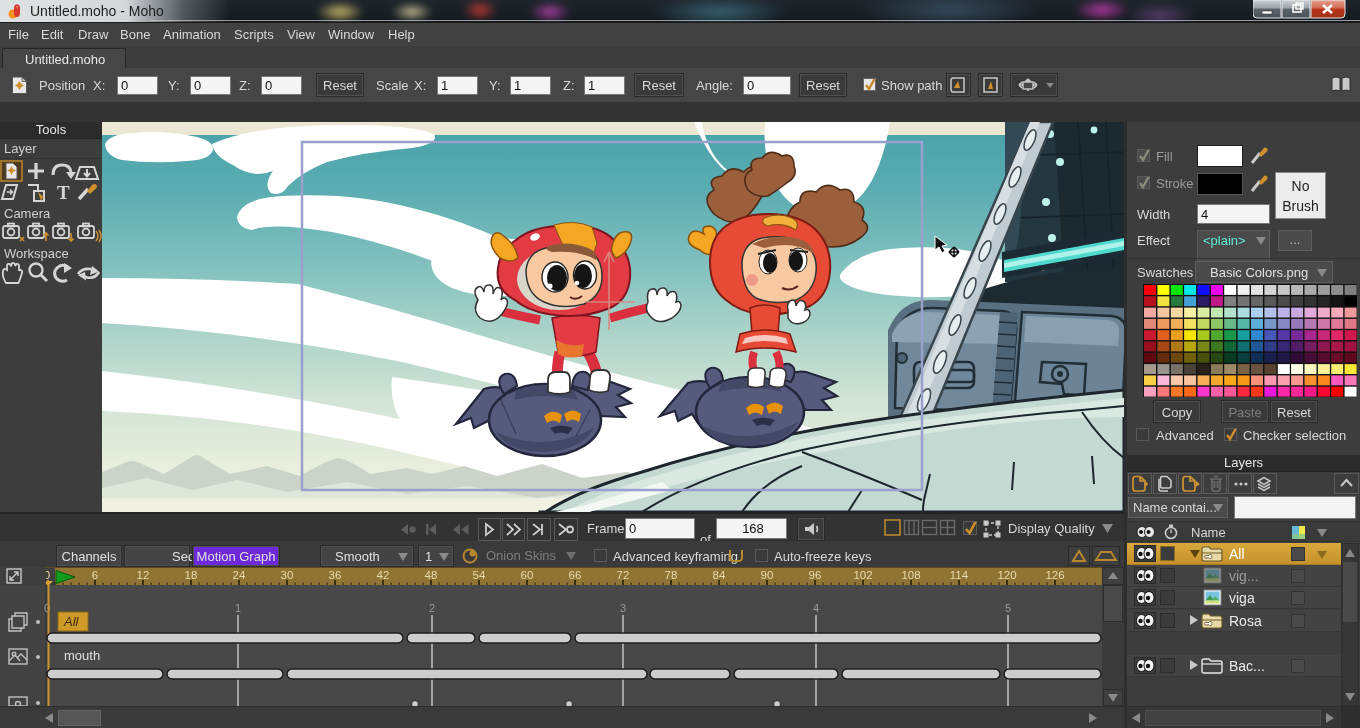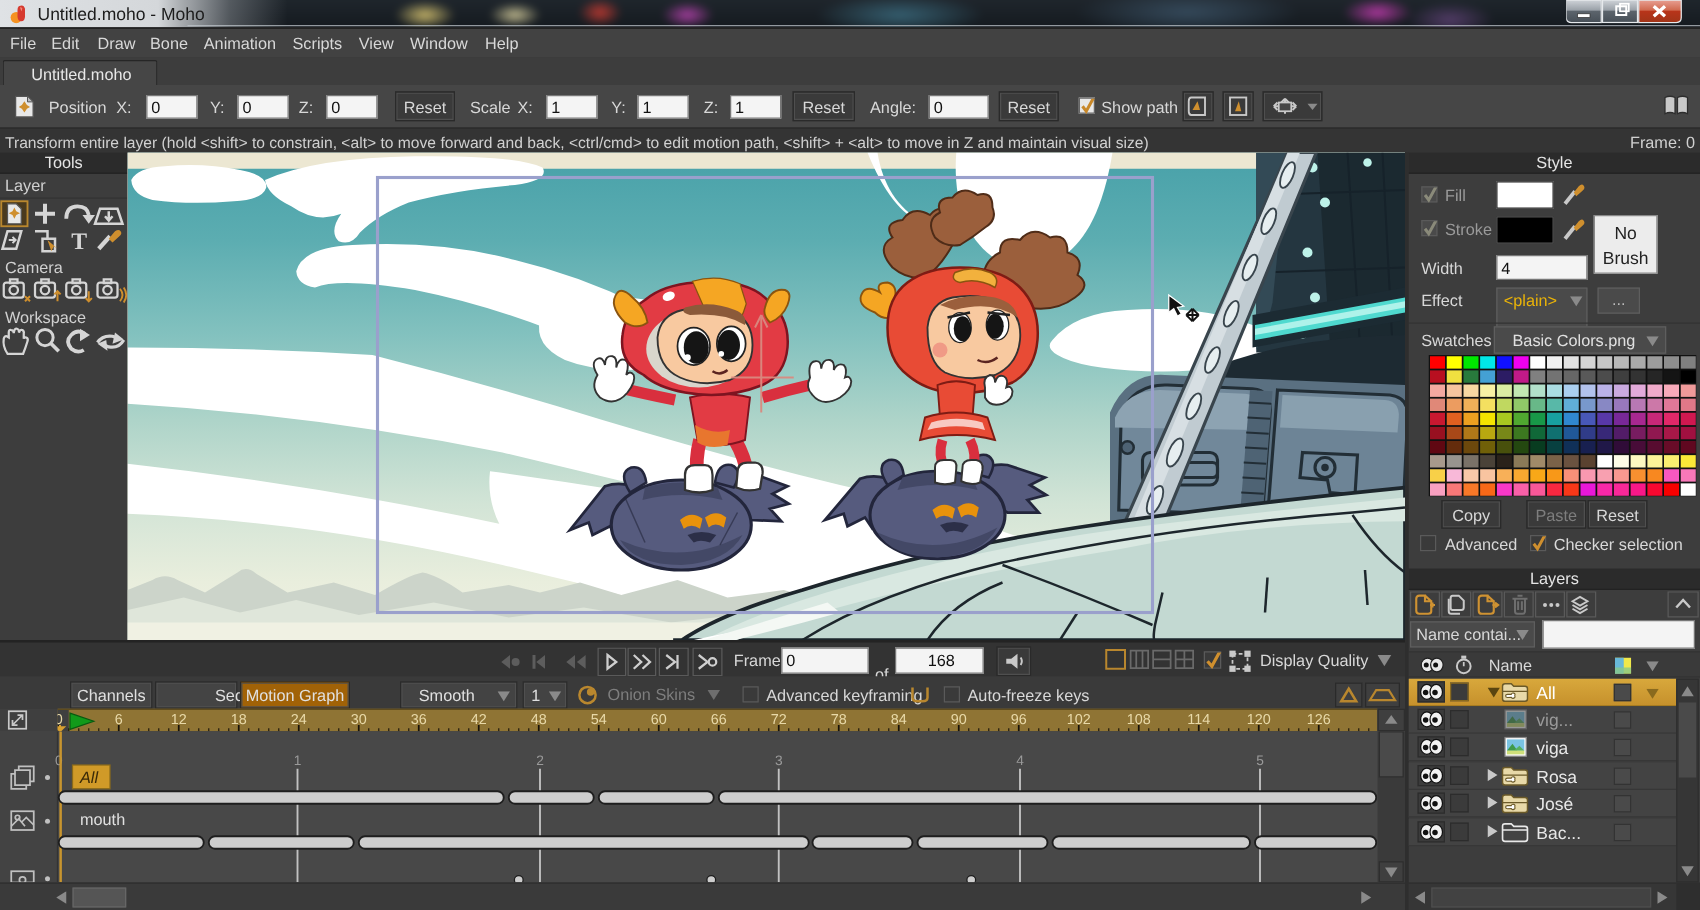--- a/index.html
+++ b/index.html
@@ -145,10 +145,6 @@
     </svg>
   </div>
 
-  <div class="abs" style="left:0;top:102px;width:1360px;height:20px;background:#343434;border-top:1px solid #2a2a2a;">
-    <span class="abs" style="left:4px;top:4px;font-size:12.5px;color:#d0d0d0;">Transform entire layer (hold &lt;shift&gt; to constrain, &lt;alt&gt; to move forward and back, &lt;ctrl/cmd&gt; to edit motion path, &lt;shift&gt; + &lt;alt&gt; to move in Z and maintain visual size)</span>
-    <span class="abs" style="right:4px;top:3px;font-size:13px;color:#d0d0d0;">Frame: 0</span>
-  </div>
 
   <div class="abs" id="tools" style="left:0;top:122px;width:102px;height:390px;background:#3d3d3d;">
     <div class="panelhead" style="left:0;top:0;width:102px;height:17px;line-height:16px;">Tools</div>

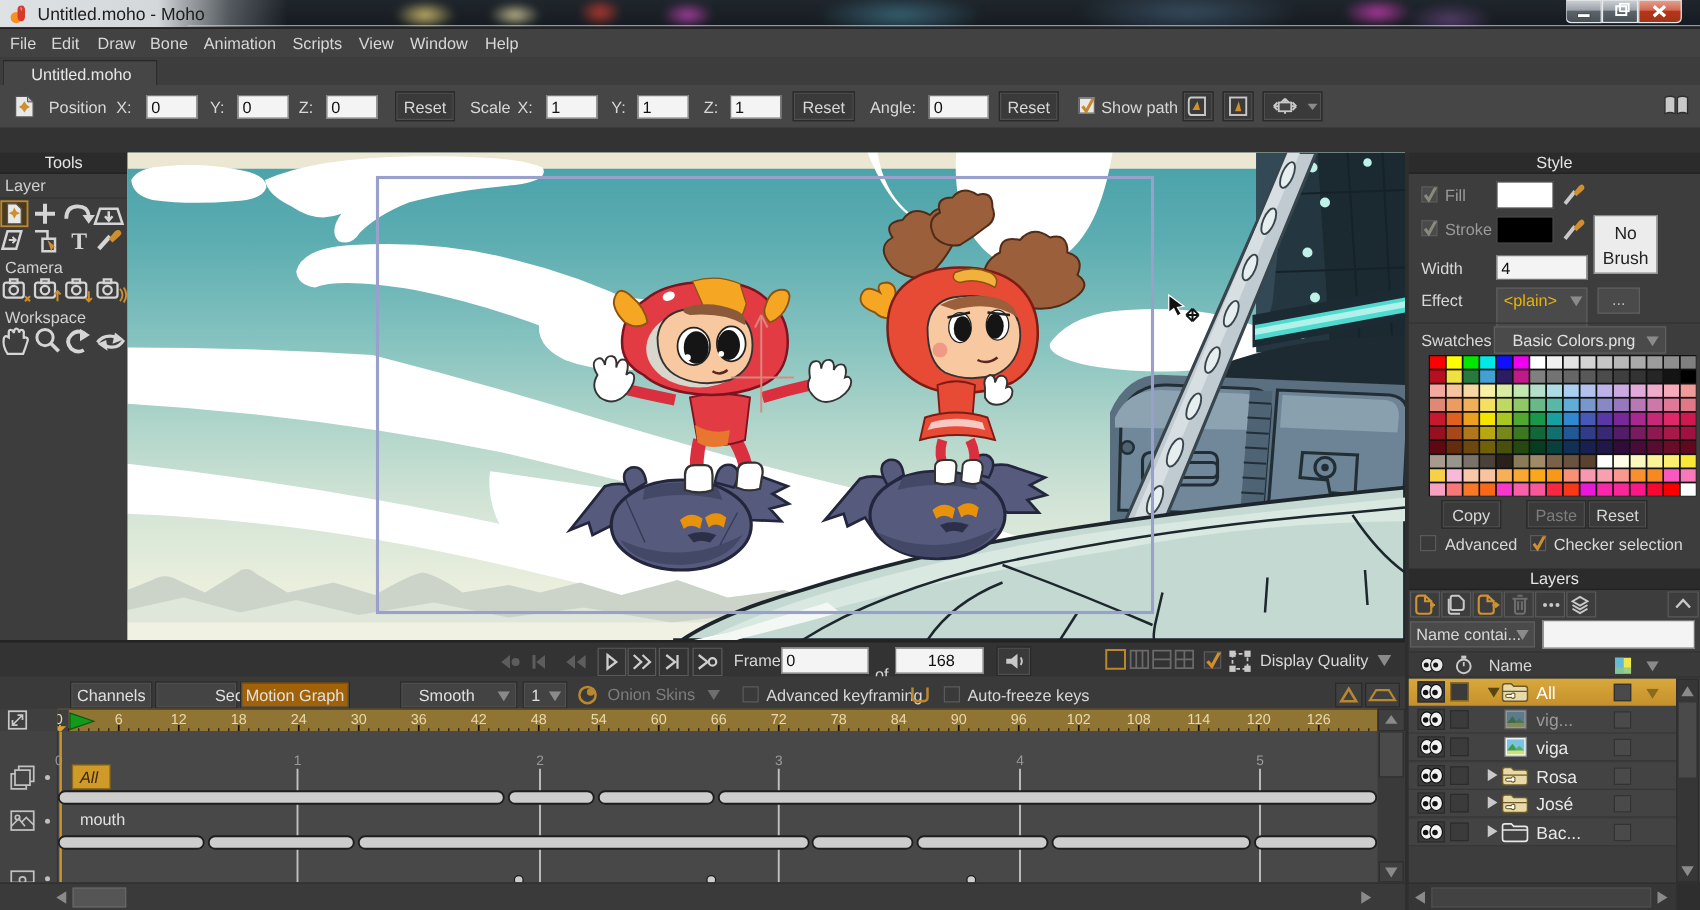--- a/index.html
+++ b/index.html
@@ -456,7 +456,6 @@
   <div class="abs" style="left:1124px;top:122px;width:3px;height:606px;background:#2e2e2e;"></div>
 
   <div class="abs" id="stylepanel" style="left:1127px;top:122px;width:233px;height:333px;background:#3d3d3d;">
-    <div class="panelhead" style="left:0;top:0;width:233px;height:17px;line-height:16px;">Style</div>
 
     <div class="abs" style="left:10px;top:27px;width:13px;height:13px;background:#4a4a4a;border:1px solid #5a5a5a;">
       <svg width="13" height="13" viewBox="0 0 13 13">

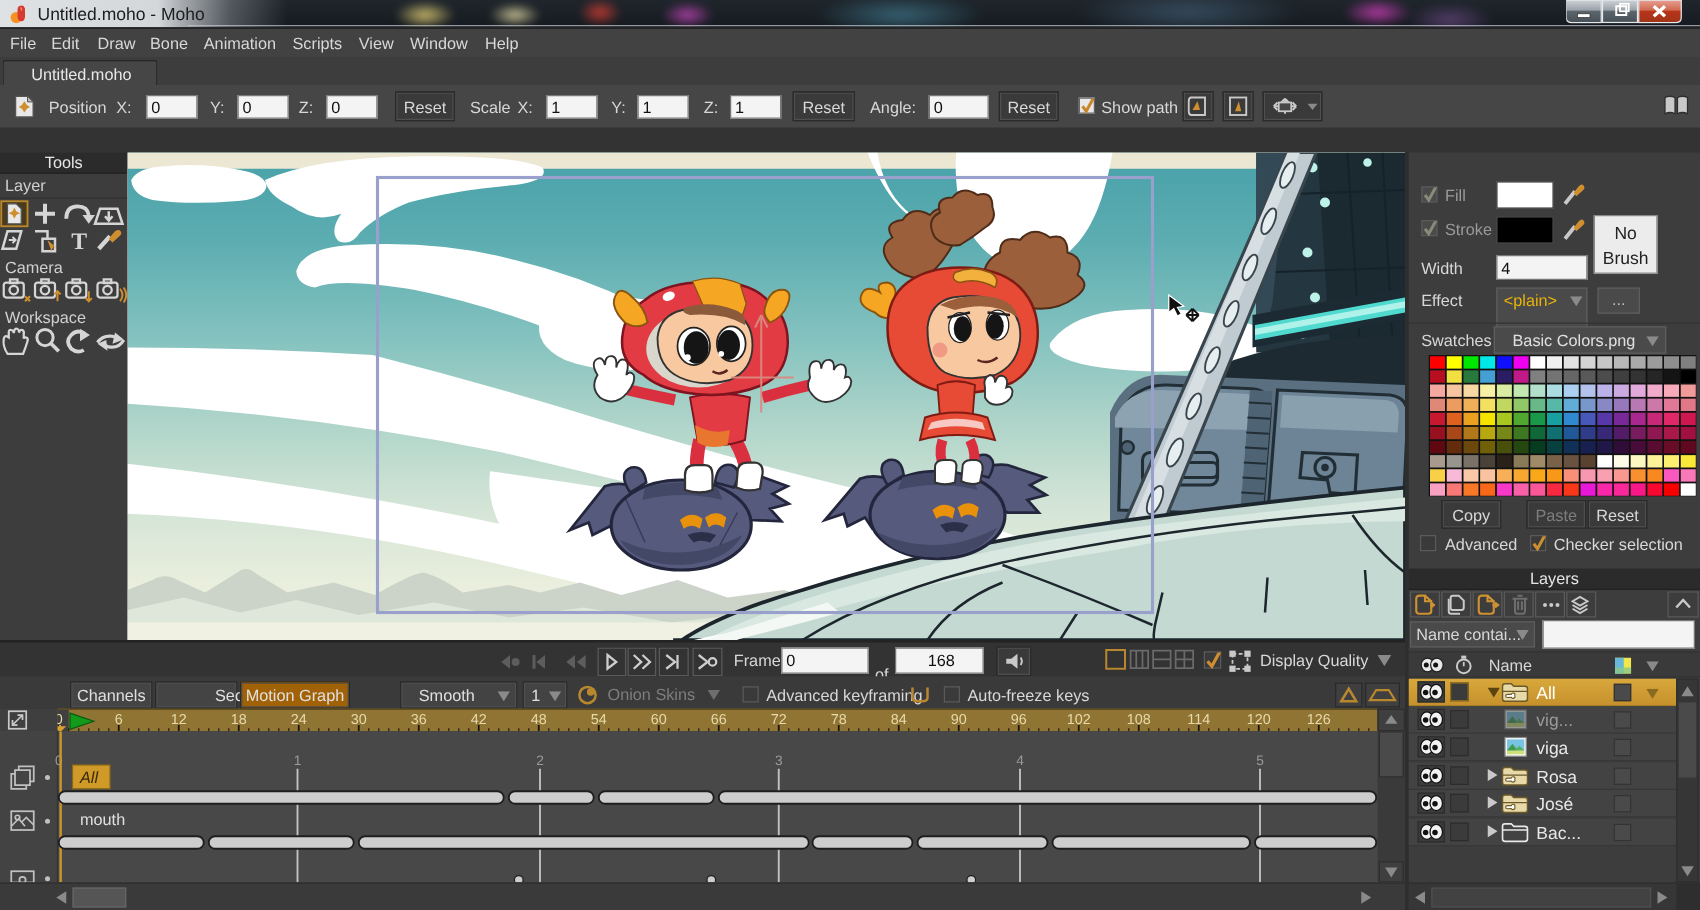--- a/index.html
+++ b/index.html
@@ -486,7 +486,7 @@
     <input class="inp" style="left: 70px; top: 82px; width: 73px; height: 20px;" value="4" readonly="">
 
     <div class="abs" style="left:10px;top:111px;color:#d8d8d8;font-size:13px;">Effect</div>
-    <div class="abs" style="left:70px;top:108px;width:73px;height:36px;background:#4a4a4a;border:1px solid #5e5e5e;color:#eab308;font-size:13px;padding-left:13px;">
+    <div class="abs" style="left:70px;top:108px;width:73px;height:36px;background:#4a4a4a;border:1px solid #5e5e5e;color:#5eead4;font-size:13px;padding-left:13px;">
       <span class="abs" style="left:5px;top:2px;">&lt;plain&gt;</span>
       <svg class="abs" style="right:2px;top:6px;" width="11" height="9">
           <path d="M0 0 H10 L5 8 Z" fill="#8a8a8a"></path>

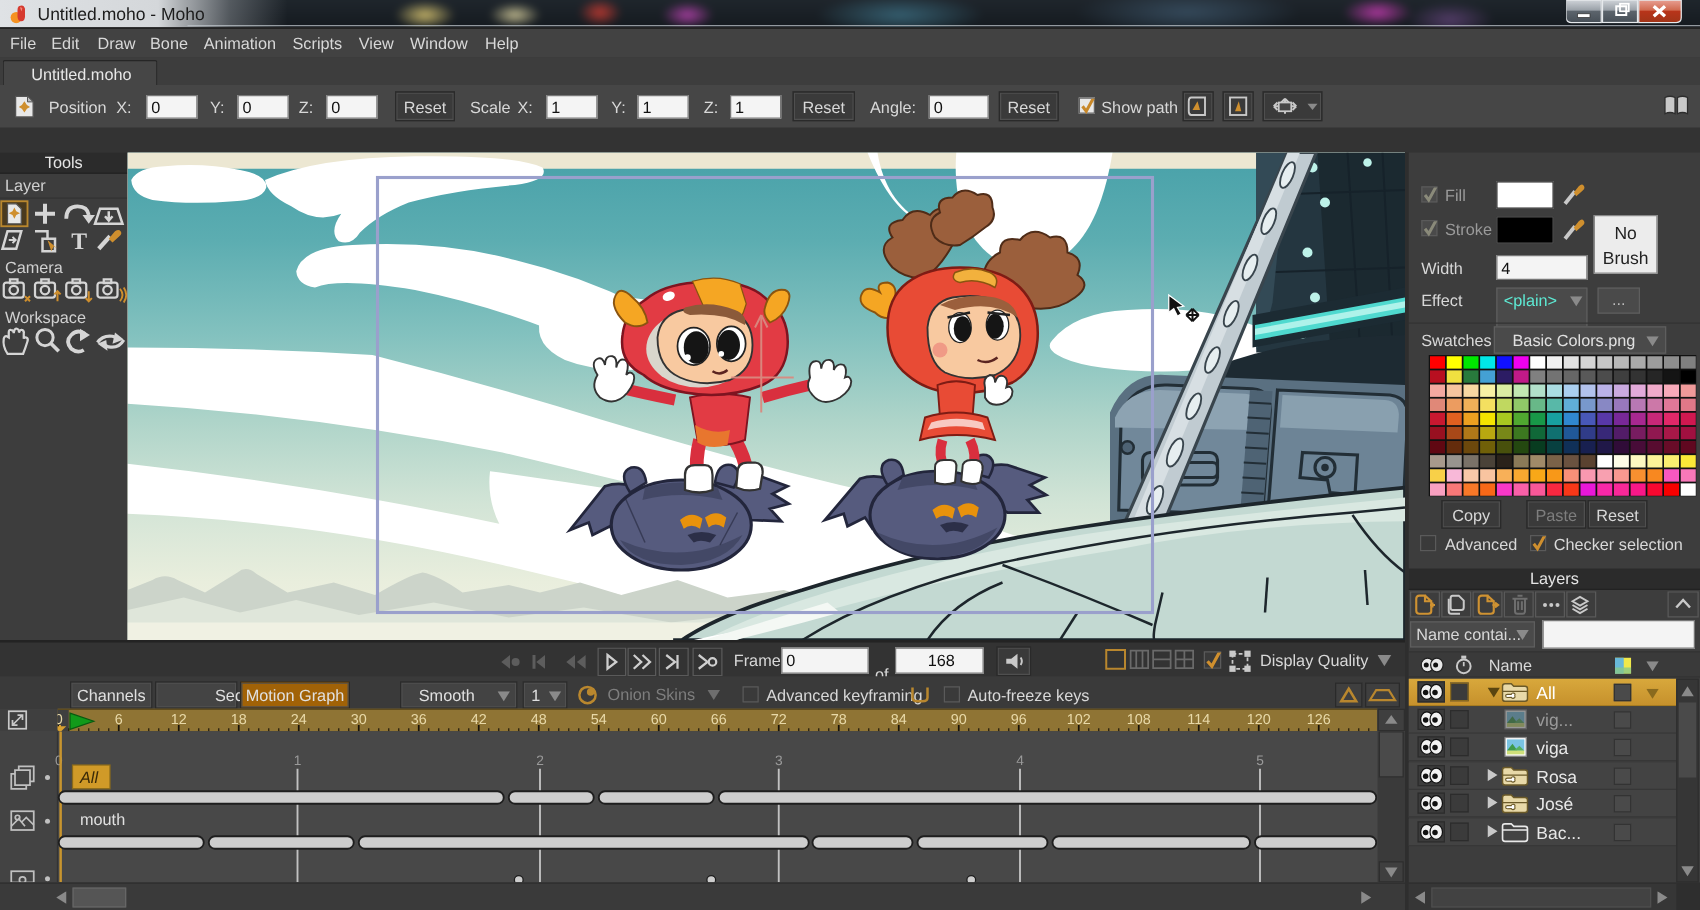--- a/index.html
+++ b/index.html
@@ -958,7 +958,7 @@
 
     <div class="abs" style="left:56px;top:4px;width:66px;height:22px;background:#444;border:1px solid #2a2a2a;box-shadow:inset 0 0 0 1px #505050;color:#e0e0e0;text-align:center;line-height:21px;font-size:13px;">Channels</div>
     <div class="abs" style="left:124px;top:4px;width:66px;height:22px;background:#444;border:1px solid #2a2a2a;box-shadow:inset 0 0 0 1px #505050;color:#e0e0e0;text-align:center;line-height:21px;font-size:13px;padding-left:47px;">Sequencer</div>
-    <div class="abs" style="left:192px;top:4px;width:88px;height:22px;background:#a16207;border:1px solid #2a2a2a;box-shadow:inset 0 0 0 1px #505050;color:#e0e0e0;text-align:center;line-height:21px;font-size:13px;">Motion Graph</div>
+    <div class="abs" style="left:192px;top:4px;width:88px;height:22px;background:#6d28d9;border:1px solid #2a2a2a;box-shadow:inset 0 0 0 1px #505050;color:#e0e0e0;text-align:center;line-height:21px;font-size:13px;">Motion Graph</div>
     <div class="abs" style="left:320px;top:4px;width:94px;height:22px;background:#434343;border:1px solid #2a2a2a;box-shadow:inset 0 0 0 1px #505050;color:#e0e0e0;font-size:13px;">
       <span class="abs" style="left:14px;top:3px;">Smooth</span>
       <svg class="abs" style="right:4px;top:7px;" width="11" height="9">

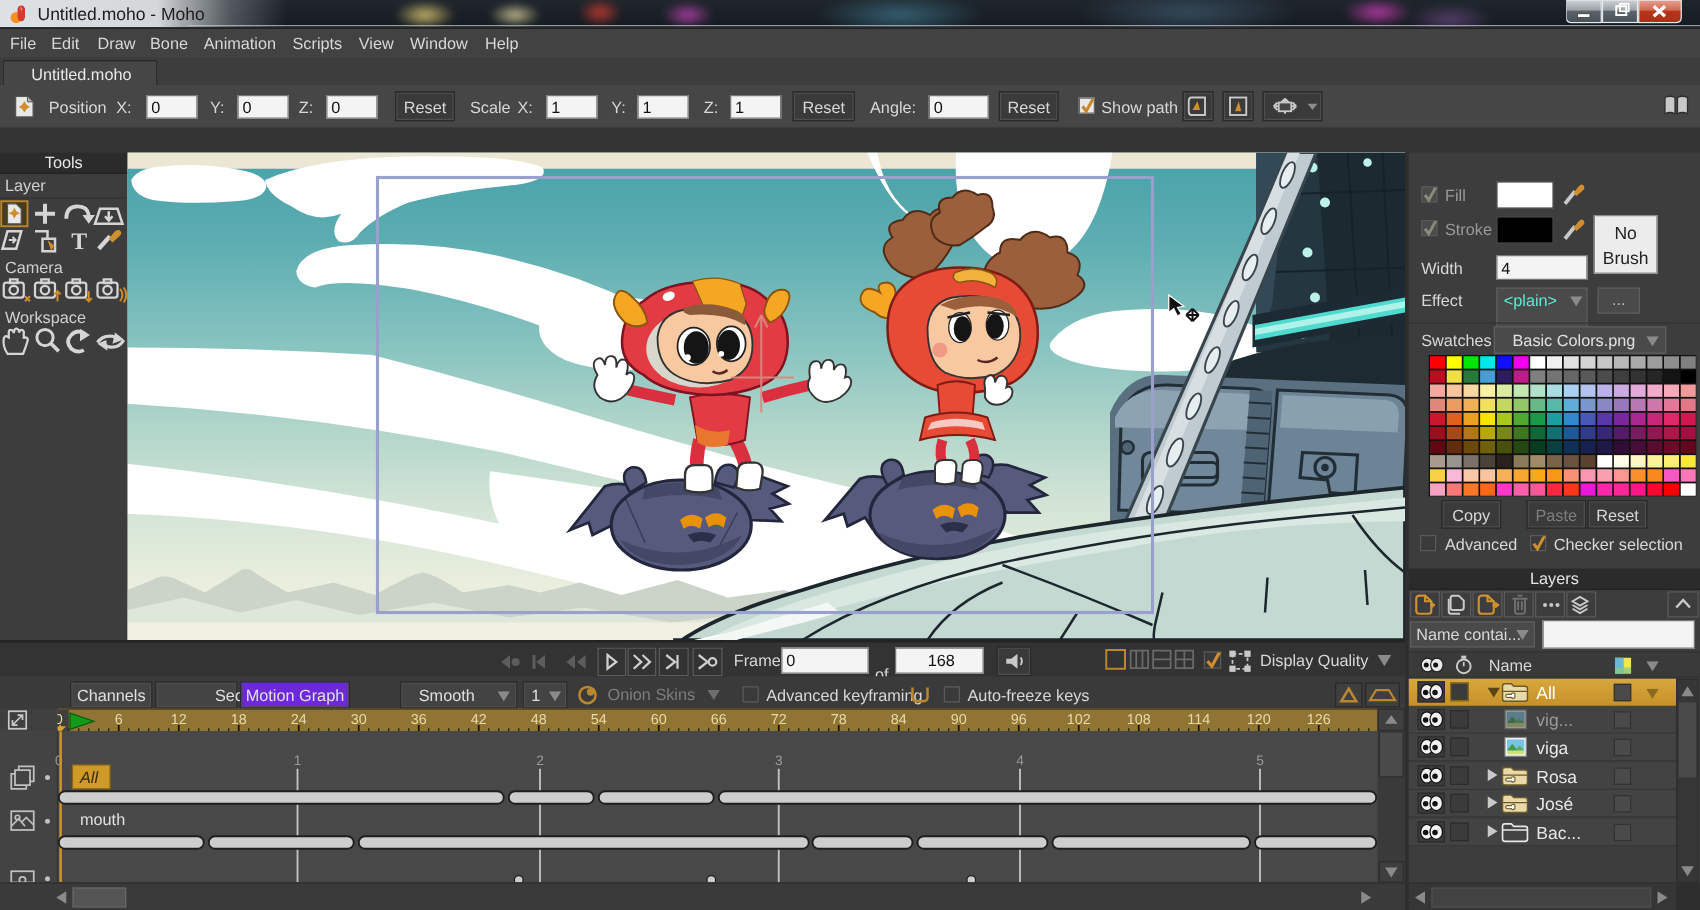--- a/index.html
+++ b/index.html
@@ -824,25 +824,6 @@
             <path d="M5 13 Q3.5 13 3.5 11.5 Q3.5 10.5 5 10.5 L8 10.5 Q8.5 9 10 9.5 Q11.5 10 10.8 11.5 Q11.5 13 10 13.5 Q8.5 14 8 12.8 Z" fill="#fff" stroke="#6b5a28" stroke-width="0.9"></path>
           </svg>
           <span class="abs" style="left:102px;top:3px;color:#e8e8e8;font-size:14px;">Rosa</span>
-          <div class="abs" style="left:164px;top:4px;width:14px;height:14px;background:#4a4a4a;border:1px solid #333;"></div>
-        </div>
-        <div class="abs" style="left:0;top:89px;width:214px;height:22px;background:#434343;border-bottom:1px solid #373737;">
-          <div class="abs" style="left:7px;top:2px;width:22px;height:17px;background:#3b3b3b;border:1px solid #2c2c2c;"><svg width="20" height="15" viewBox="0 0 20 15">
-              <ellipse cx="6.5" cy="7.5" rx="5" ry="6" fill="#f2f2f2" stroke="#111"></ellipse>
-              <ellipse cx="14" cy="7.5" rx="5" ry="6" fill="#f2f2f2" stroke="#111"></ellipse>
-              <circle cx="5.5" cy="8" r="2.2" fill="#111"></circle>
-              <circle cx="13" cy="8" r="2.2" fill="#111"></circle>
-            </svg></div>
-          <div class="abs" style="left:33px;top:3px;width:15px;height:15px;background:#3b3b3b;border:1px solid #2c2c2c;"></div>
-          <svg class="abs" style="left:63px;top:5px;" width="9" height="11">
-            <path d="M0 0 V10 L8 5 Z" fill="#c9c9c9"></path>
-          </svg>
-          <svg class="abs" style="left:74px;top:2px;opacity:1;" width="22" height="18" viewBox="0 0 22 18">
-            <path d="M1 4 Q1 2 3 2 L8 2 L10 4 L19 4 Q21 4 21 6 L21 14 Q21 16 19 16 L3 16 Q1 16 1 14 Z" fill="#e8d9a8" stroke="#6b5a28" stroke-width="1.2"></path>
-            <path d="M1 8 L21 8" stroke="#6b5a28" stroke-width="1"></path>
-            <path d="M5 13 Q3.5 13 3.5 11.5 Q3.5 10.5 5 10.5 L8 10.5 Q8.5 9 10 9.5 Q11.5 10 10.8 11.5 Q11.5 13 10 13.5 Q8.5 14 8 12.8 Z" fill="#fff" stroke="#6b5a28" stroke-width="0.9"></path>
-          </svg>
-          <span class="abs" style="left:102px;top:3px;color:#e8e8e8;font-size:14px;">José</span>
           <div class="abs" style="left:164px;top:4px;width:14px;height:14px;background:#4a4a4a;border:1px solid #333;"></div>
         </div>
         <div class="abs" style="left:0;top:112px;width:214px;height:22px;background:#434343;border-bottom:1px solid #373737;">

